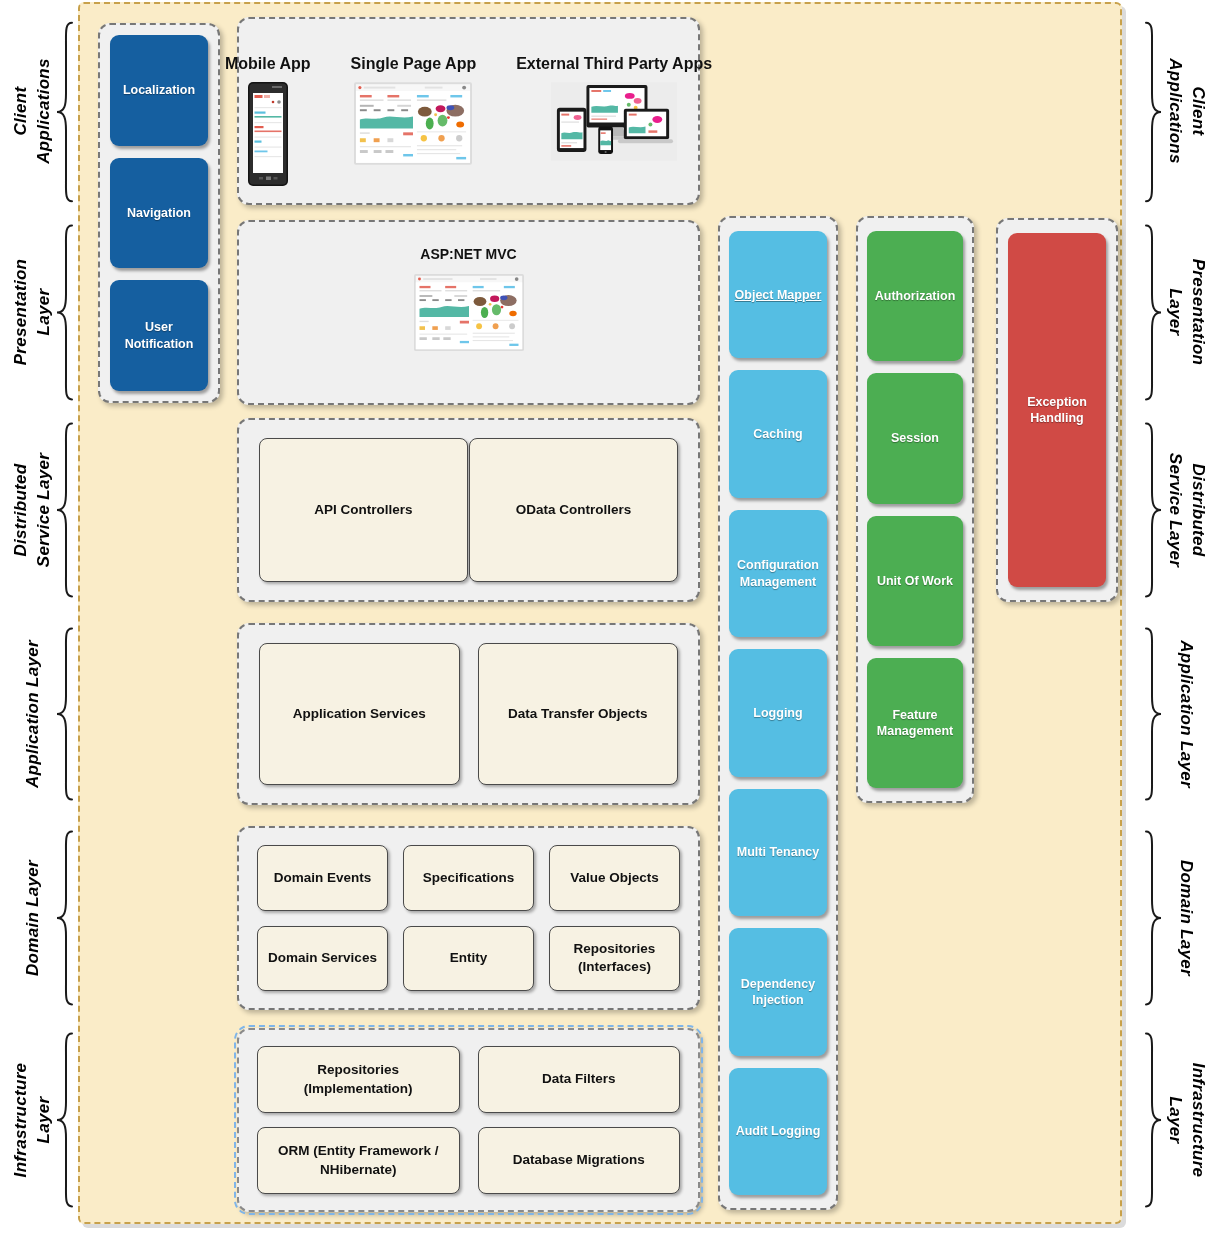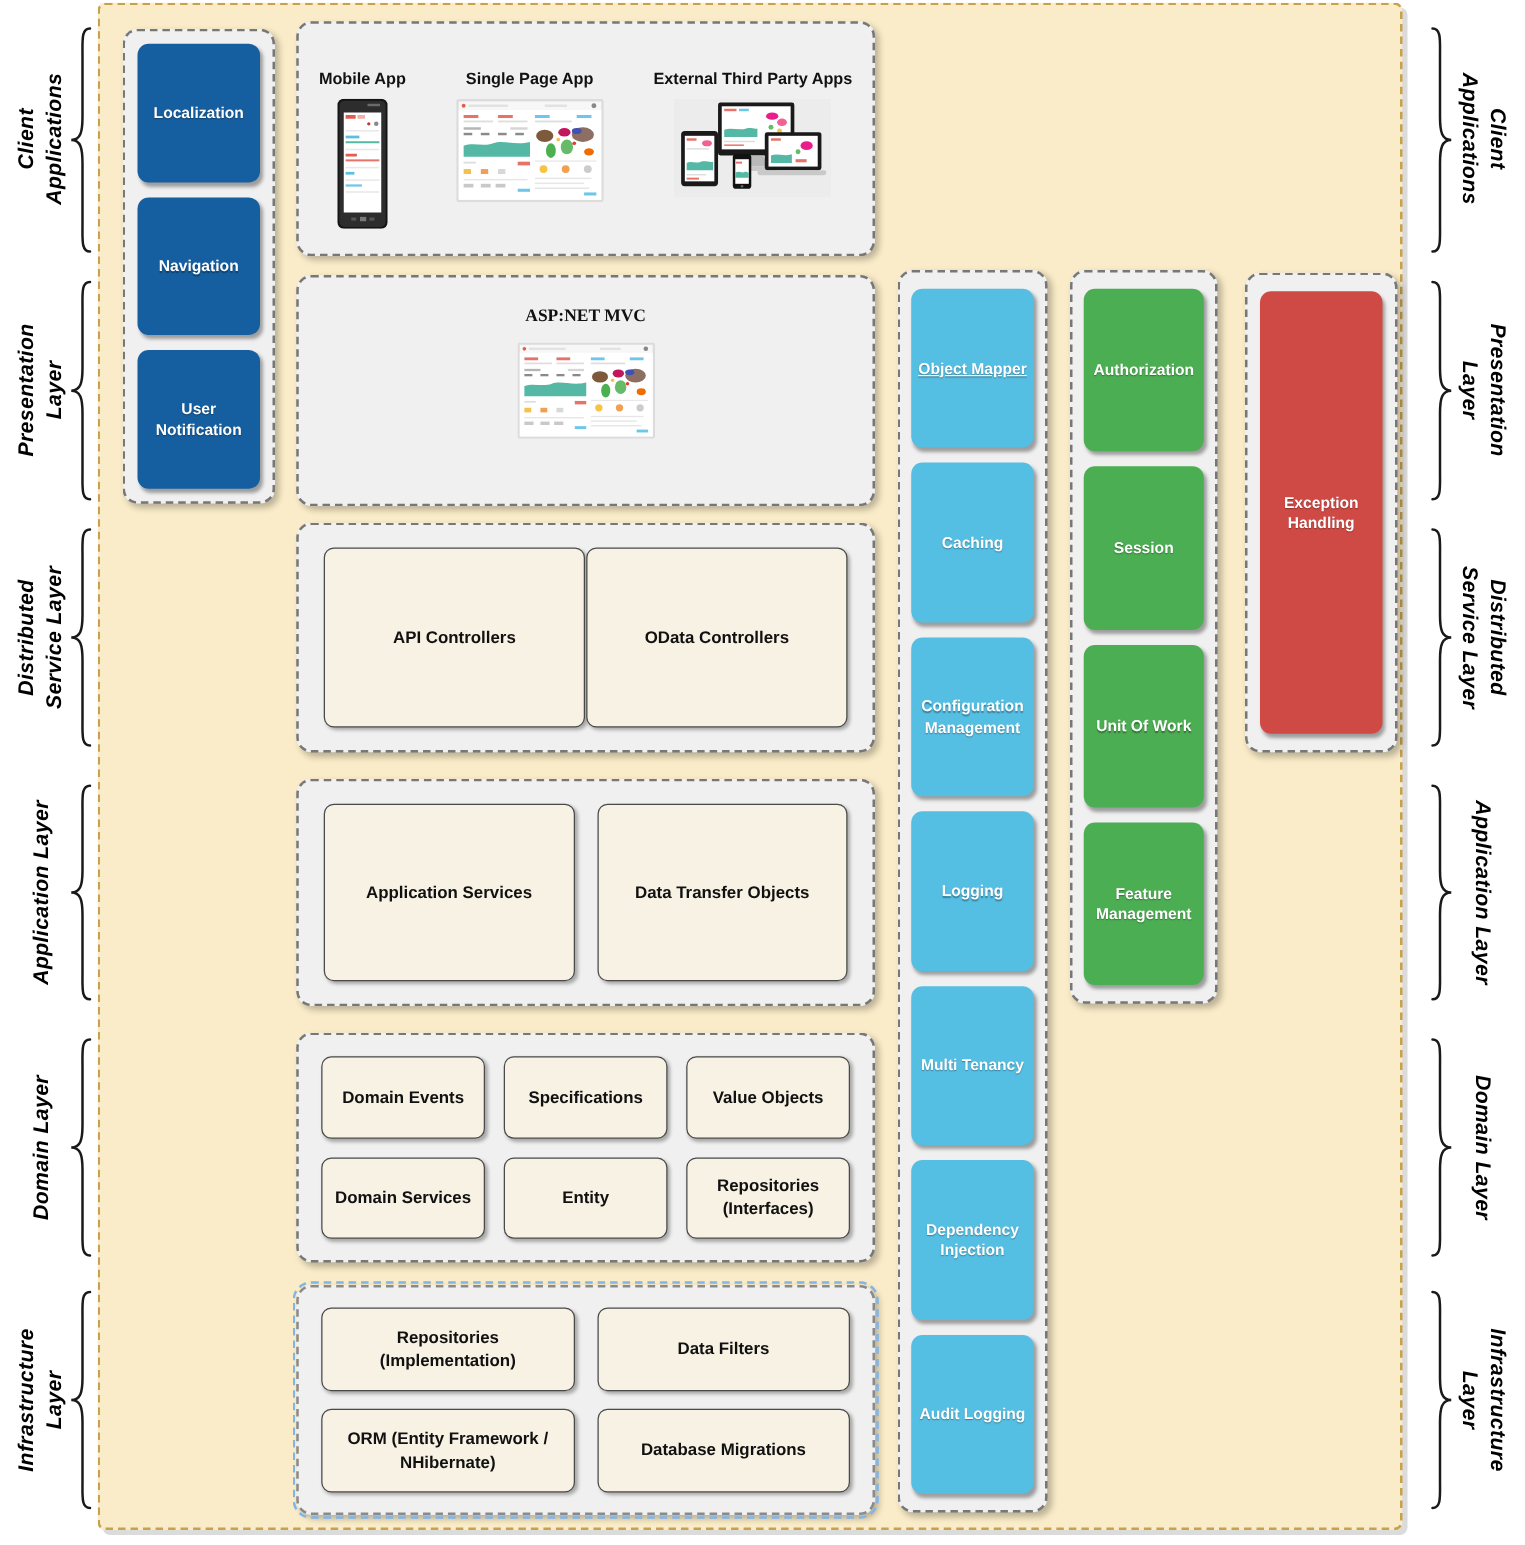--- a/index.html
+++ b/index.html
@@ -29,7 +29,7 @@
   .brace{position:absolute;width:24px;}
   .brace path{stroke:#1a1a1a;stroke-width:2;fill:none;stroke-linecap:round;vector-effect:non-scaling-stroke;}
   .figure{display:flex;flex-direction:column;align-items:center;gap:9px;}
-  .figure .cap{font-weight:bold;font-size:13px;color:#111;white-space:nowrap;}
+  .figure .cap{font-weight:bold;font-size:16px;color:#111;white-space:nowrap;}
   .apps-row{display:flex;justify-content:center;align-items:flex-start;gap:40px;padding-top:36px;}
   .pres-col{display:flex;flex-direction:column;align-items:center;}
   .pres-title{font-weight:bold;font-size:14px;color:#111;margin-top:24px;font-family:Liberation Serif, serif;}

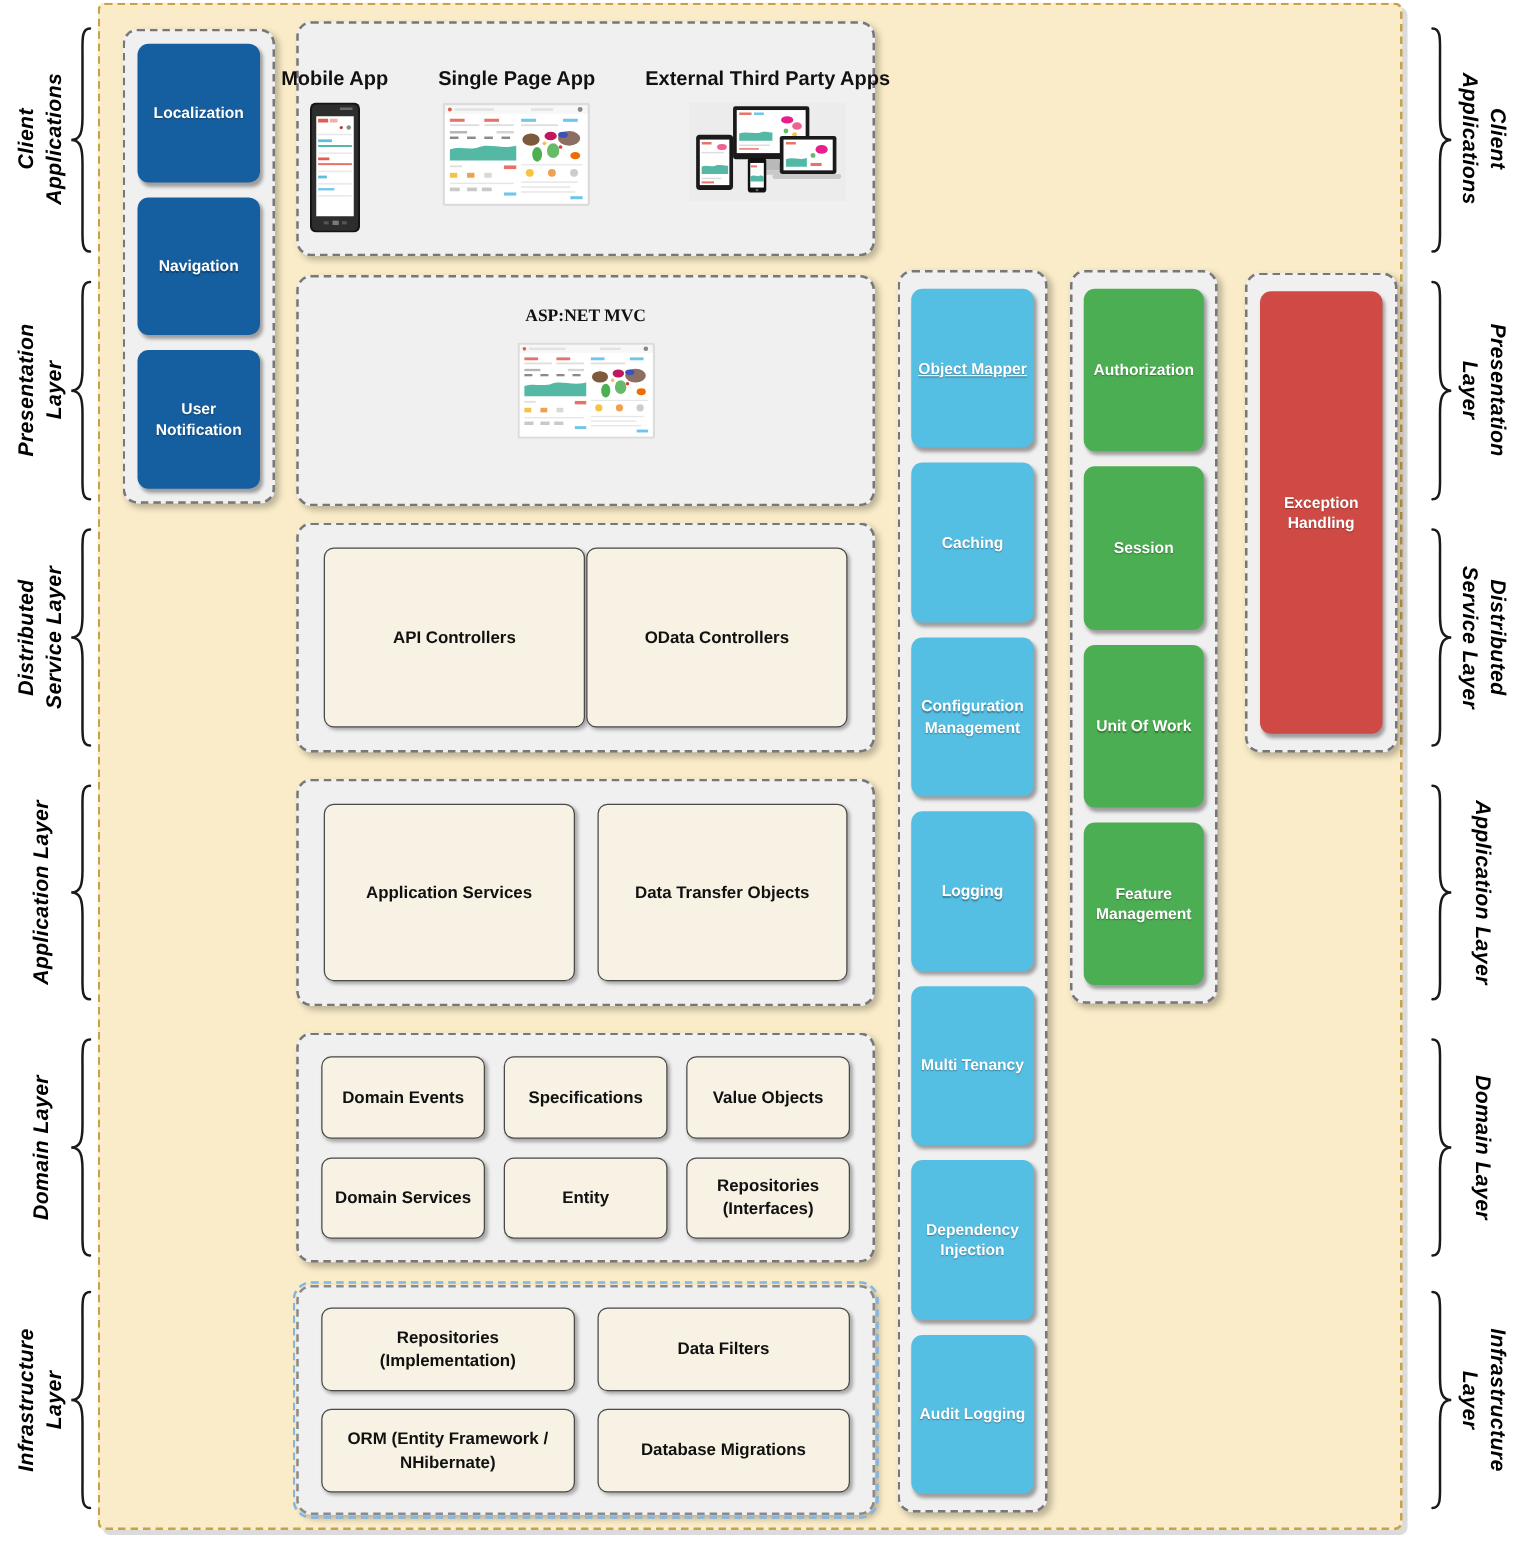--- a/index.html
+++ b/index.html
@@ -32,7 +32,7 @@
   .figure .cap{font-weight:bold;font-size:16px;color:#111;white-space:nowrap;}
   .apps-row{display:flex;justify-content:center;align-items:flex-start;gap:40px;padding-top:36px;}
   .pres-col{display:flex;flex-direction:column;align-items:center;}
-  .pres-title{font-weight:bold;font-size:14px;color:#111;margin-top:24px;font-family:Liberation Serif, serif;}
+  .pres-title{font-weight:bold;font-size:14px;color:#111;margin-top:24px;}
 </style>
 </head>
 <body>

